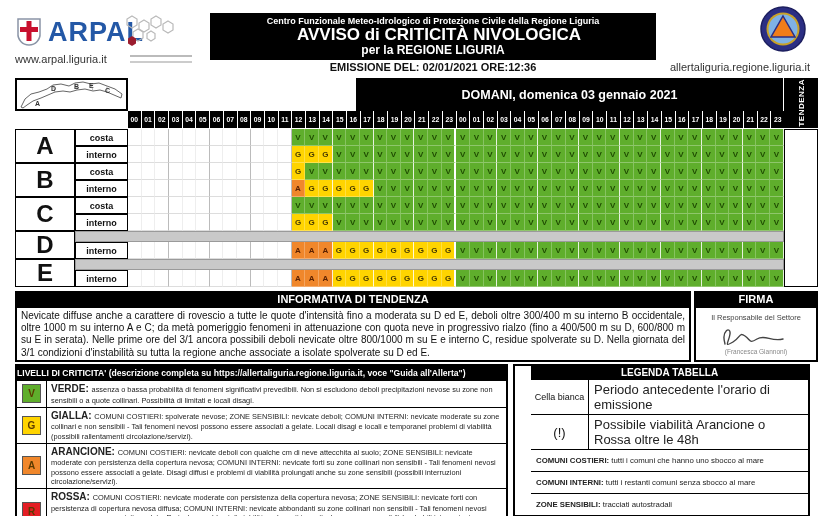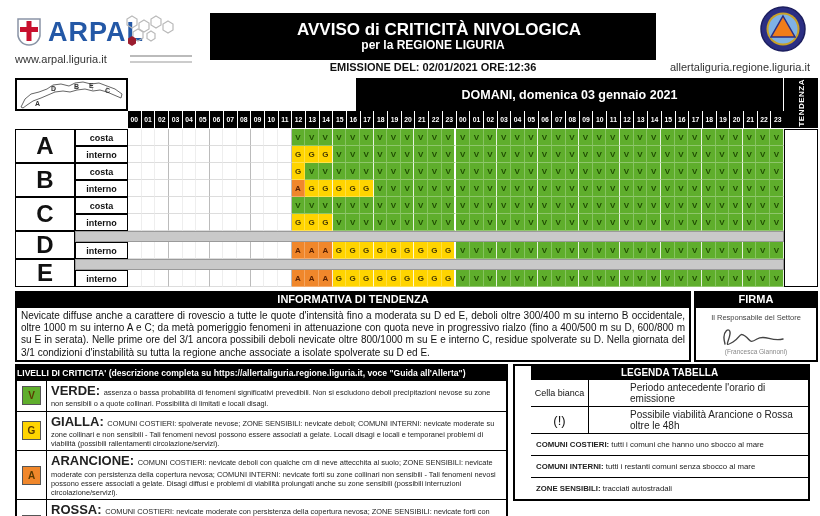--- a/index.html
+++ b/index.html
@@ -116,6 +116,7 @@
 </div>
 
 <div class="abs" id="black-banner">
+  <div class="banner-l1">Centro Funzionale Meteo-Idrologico di Protezione Civile della Regione Liguria</div>
   <div class="banner-l2">AVVISO di CRITICITÀ NIVOLOGICA</div>
   <div class="banner-l3">per la REGIONE LIGURIA</div>
 </div>

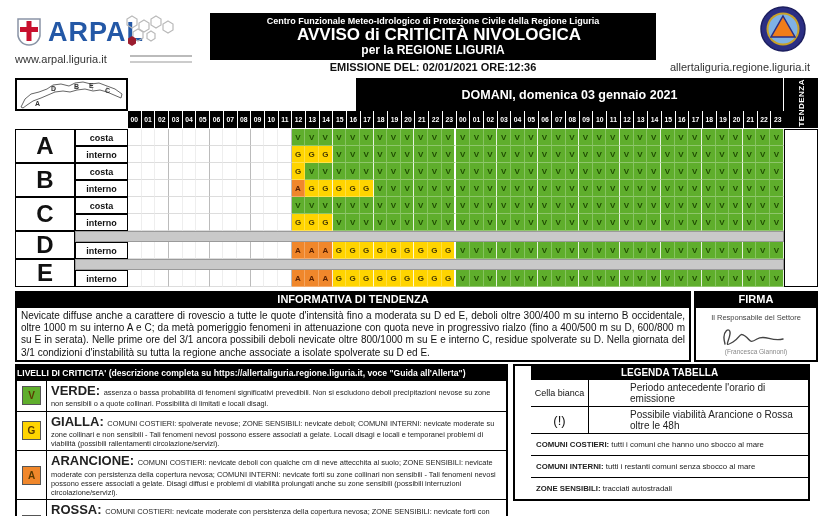--- a/index.html
+++ b/index.html
@@ -76,7 +76,7 @@
   .level-swatch { width:19px; height:19px; border:1px solid #555; display:flex; align-items:center; justify-content:center;
     font-size:10px; font-weight:bold; color:#5a3a00; }
   .level-text { flex:1; font-size:7.4px; line-height:1.25; padding:2px 4px; color:#222; }
-  .level-text b { font-size:13px; }
+  .level-text b { font-size:10px; }
 
   #legtab-box { left:513px; top:364px; width:297px; border:2px solid #000; background:#fff;padding-left:16px; }
   #legtab-head { background:#000; color:#fff; font-size:10px; font-weight:bold; text-align:center; padding:1px 0; }

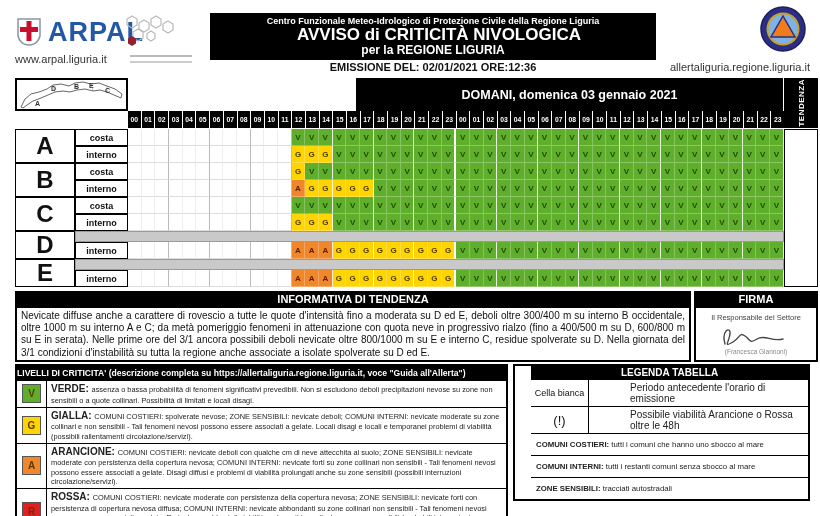--- a/index.html
+++ b/index.html
@@ -84,7 +84,7 @@
   .legtab-key { width:58px; border-right:1px solid #000; display:flex; align-items:center; justify-content:center;
     font-size:9px; padding:2px; text-align:center; }
   .legtab-key.bang { font-size:13px; }
-  .legtab-val { flex:1; font-size:10px; display:flex; align-items:center; padding:2px 5px; color:#222;margin-left:36px; }
+  .legtab-val { flex:1; font-size:13px; display:flex; align-items:center; padding:2px 5px; color:#222; }
   .legtab-full { font-size:7.8px; padding:6px 5px; border-top:1px solid #000; color:#222; }
 </style>
 </head>

